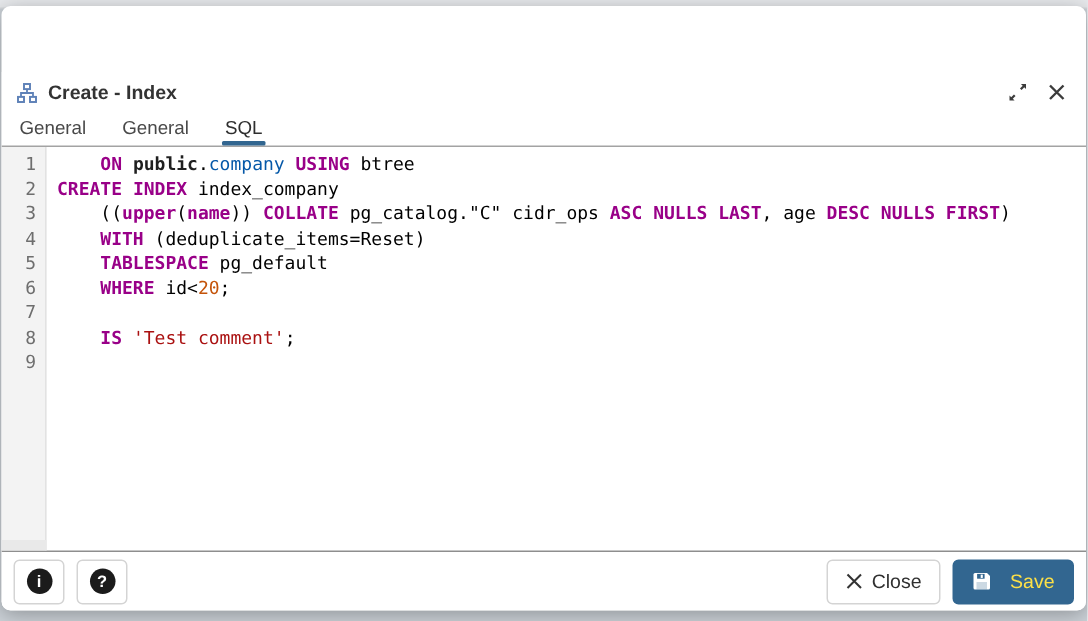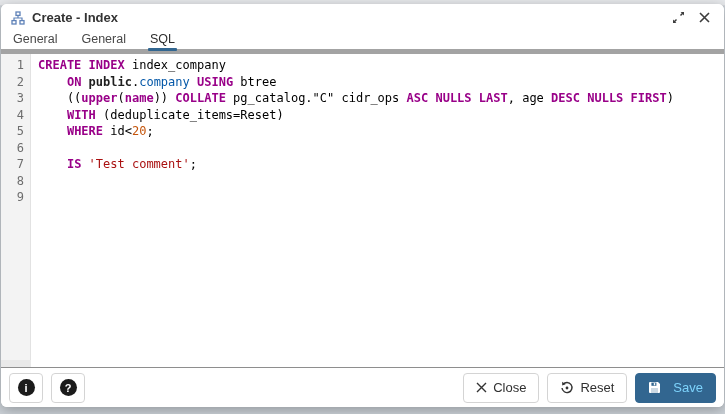--- a/index.html
+++ b/index.html
@@ -22,7 +22,7 @@
   
   .dlg-header {
     height:27px; display:flex; align-items:center;
-    padding:0 10px; background:#fff;
+    padding:0 10px; background:#fff;margin-top:44px;
   }
   .dlg-title { font-size:13px; font-weight:bold; color:#333; margin-left:7px; }
   .dlg-header .spacer { flex:1; }

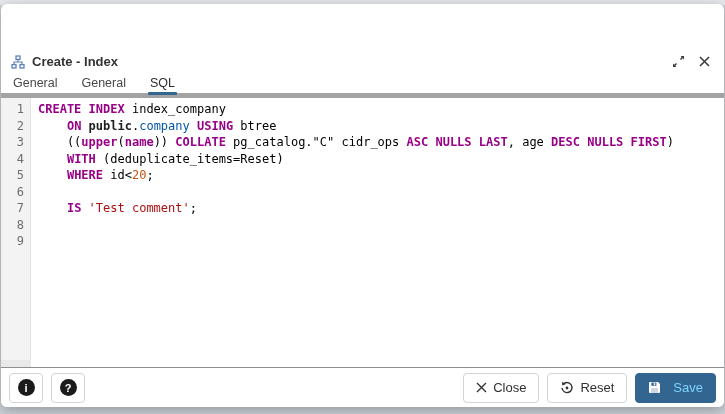--- a/index.html
+++ b/index.html
@@ -33,8 +33,8 @@
   }
   
   .tab-bar {
-    height:23px; display:flex; align-items:center;
-    padding:0 0 0 10px; background:#fff; border-bottom:5px solid #a3a3a3;
+    height:23px; display:flex; align-items:flex-end;
+    padding:0 0 0 10px; background:#fff; border-bottom:1px solid #a3a3a3;
   }
   .tab {
     border:none; background:transparent; cursor:pointer;

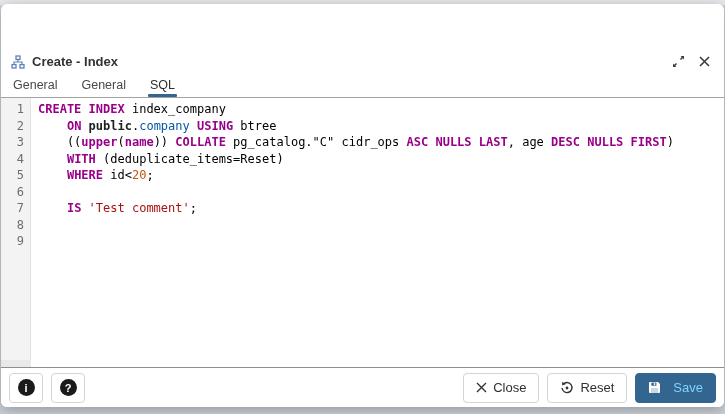--- a/index.html
+++ b/index.html
@@ -146,8 +146,8 @@
         <div>9</div>
       </div>
     <div class="code-pane">
+        <div class="code-line"><span class="tk-p">    </span><span class="tk-k">ON</span><span class="tk-p"> </span><span class="tk-sch">public</span><span class="tk-p">.</span><span class="tk-rel">company</span><span class="tk-p"> </span><span class="tk-k">USING</span><span class="tk-p"> btree</span></div>
         <div class="code-line"><span class="tk-k">CREATE</span><span class="tk-p"> </span><span class="tk-k">INDEX</span><span class="tk-p"> index_company</span></div>
-        <div class="code-line"><span class="tk-p">    </span><span class="tk-k">ON</span><span class="tk-p"> </span><span class="tk-sch">public</span><span class="tk-p">.</span><span class="tk-rel">company</span><span class="tk-p"> </span><span class="tk-k">USING</span><span class="tk-p"> btree</span></div>
         <div class="code-line"><span class="tk-p">    ((</span><span class="tk-k">upper</span><span class="tk-p">(</span><span class="tk-k">name</span><span class="tk-p">)) </span><span class="tk-k">COLLATE</span><span class="tk-p"> pg_catalog."C" cidr_ops </span><span class="tk-k">ASC</span><span class="tk-p"> </span><span class="tk-k">NULLS</span><span class="tk-p"> </span><span class="tk-k">LAST</span><span class="tk-p">, age </span><span class="tk-k">DESC</span><span class="tk-p"> </span><span class="tk-k">NULLS</span><span class="tk-p"> </span><span class="tk-k">FIRST</span><span class="tk-p">)</span></div>
         <div class="code-line"><span class="tk-p">    </span><span class="tk-k">WITH</span><span class="tk-p"> (deduplicate_items=Reset)</span></div>
         <div class="code-line"><span class="tk-p">    </span><span class="tk-k">WHERE</span><span class="tk-p"> id&lt;</span><span class="tk-n">20</span><span class="tk-p">;</span></div>

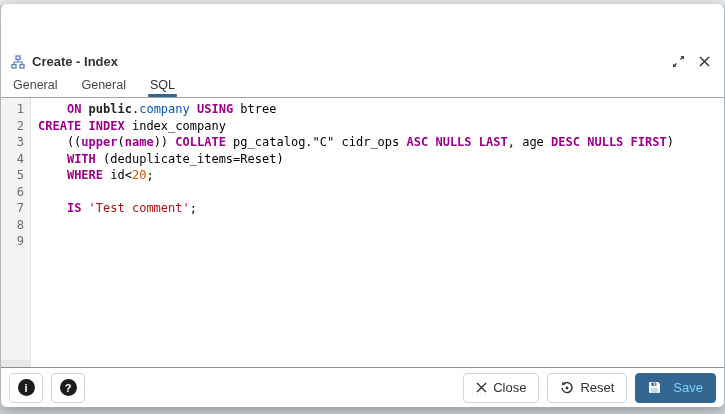--- a/index.html
+++ b/index.html
@@ -150,6 +150,7 @@
         <div class="code-line"><span class="tk-k">CREATE</span><span class="tk-p"> </span><span class="tk-k">INDEX</span><span class="tk-p"> index_company</span></div>
         <div class="code-line"><span class="tk-p">    ((</span><span class="tk-k">upper</span><span class="tk-p">(</span><span class="tk-k">name</span><span class="tk-p">)) </span><span class="tk-k">COLLATE</span><span class="tk-p"> pg_catalog."C" cidr_ops </span><span class="tk-k">ASC</span><span class="tk-p"> </span><span class="tk-k">NULLS</span><span class="tk-p"> </span><span class="tk-k">LAST</span><span class="tk-p">, age </span><span class="tk-k">DESC</span><span class="tk-p"> </span><span class="tk-k">NULLS</span><span class="tk-p"> </span><span class="tk-k">FIRST</span><span class="tk-p">)</span></div>
         <div class="code-line"><span class="tk-p">    </span><span class="tk-k">WITH</span><span class="tk-p"> (deduplicate_items=Reset)</span></div>
+        <div class="code-line"><span class="tk-p">    </span><span class="tk-k">TABLESPACE</span><span class="tk-p"> pg_default</span></div>
         <div class="code-line"><span class="tk-p">    </span><span class="tk-k">WHERE</span><span class="tk-p"> id&lt;</span><span class="tk-n">20</span><span class="tk-p">;</span></div>
         <div class="code-line"> </div>
         <div class="code-line"><span class="tk-p">    </span><span class="tk-k">IS</span><span class="tk-p"> </span><span class="tk-s">'Test comment'</span><span class="tk-p">;</span></div>

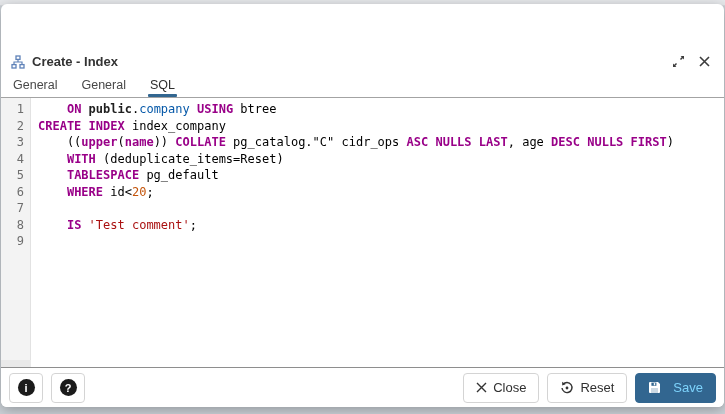--- a/index.html
+++ b/index.html
@@ -174,16 +174,6 @@
       </span>
       <span>Close</span>
     </button>
-    <button class="btn">
-      <span>
-        <svg width="14" height="14" viewBox="0 0 14 14">
-          <path d="M3.1 3.4 A5 5 0 1 1 2 7" fill="none" stroke="#333" stroke-width="1.4"></path>
-          <path d="M2.2 0.8 L2.2 4.4 L5.6 3.2 Z" fill="#333"></path>
-          <circle cx="7" cy="7" r="1.4" fill="#333"></circle>
-        </svg>
-      </span>
-      <span>Reset</span>
-    </button>
     <button class="btn btn-primary">
       <span>
         <svg width="13" height="13" viewBox="0 0 13 13">

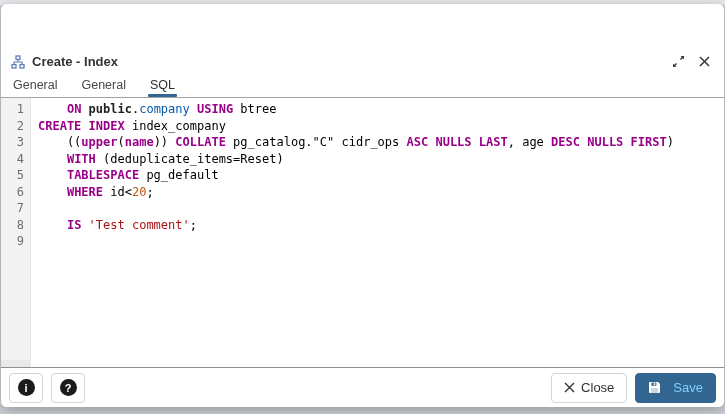--- a/index.html
+++ b/index.html
@@ -84,7 +84,7 @@
   }
   .btn-icon-only { width:34px; padding:0; }
   .btn-primary {
-    background:#326690; border-color:#326690; color:#7dd3fc;gap:12px;
+    background:#326690; border-color:#326690; color:#fde047;gap:12px;
   }
   .dlg-footer .spacer { flex:1; }
   .glyph-circle {

